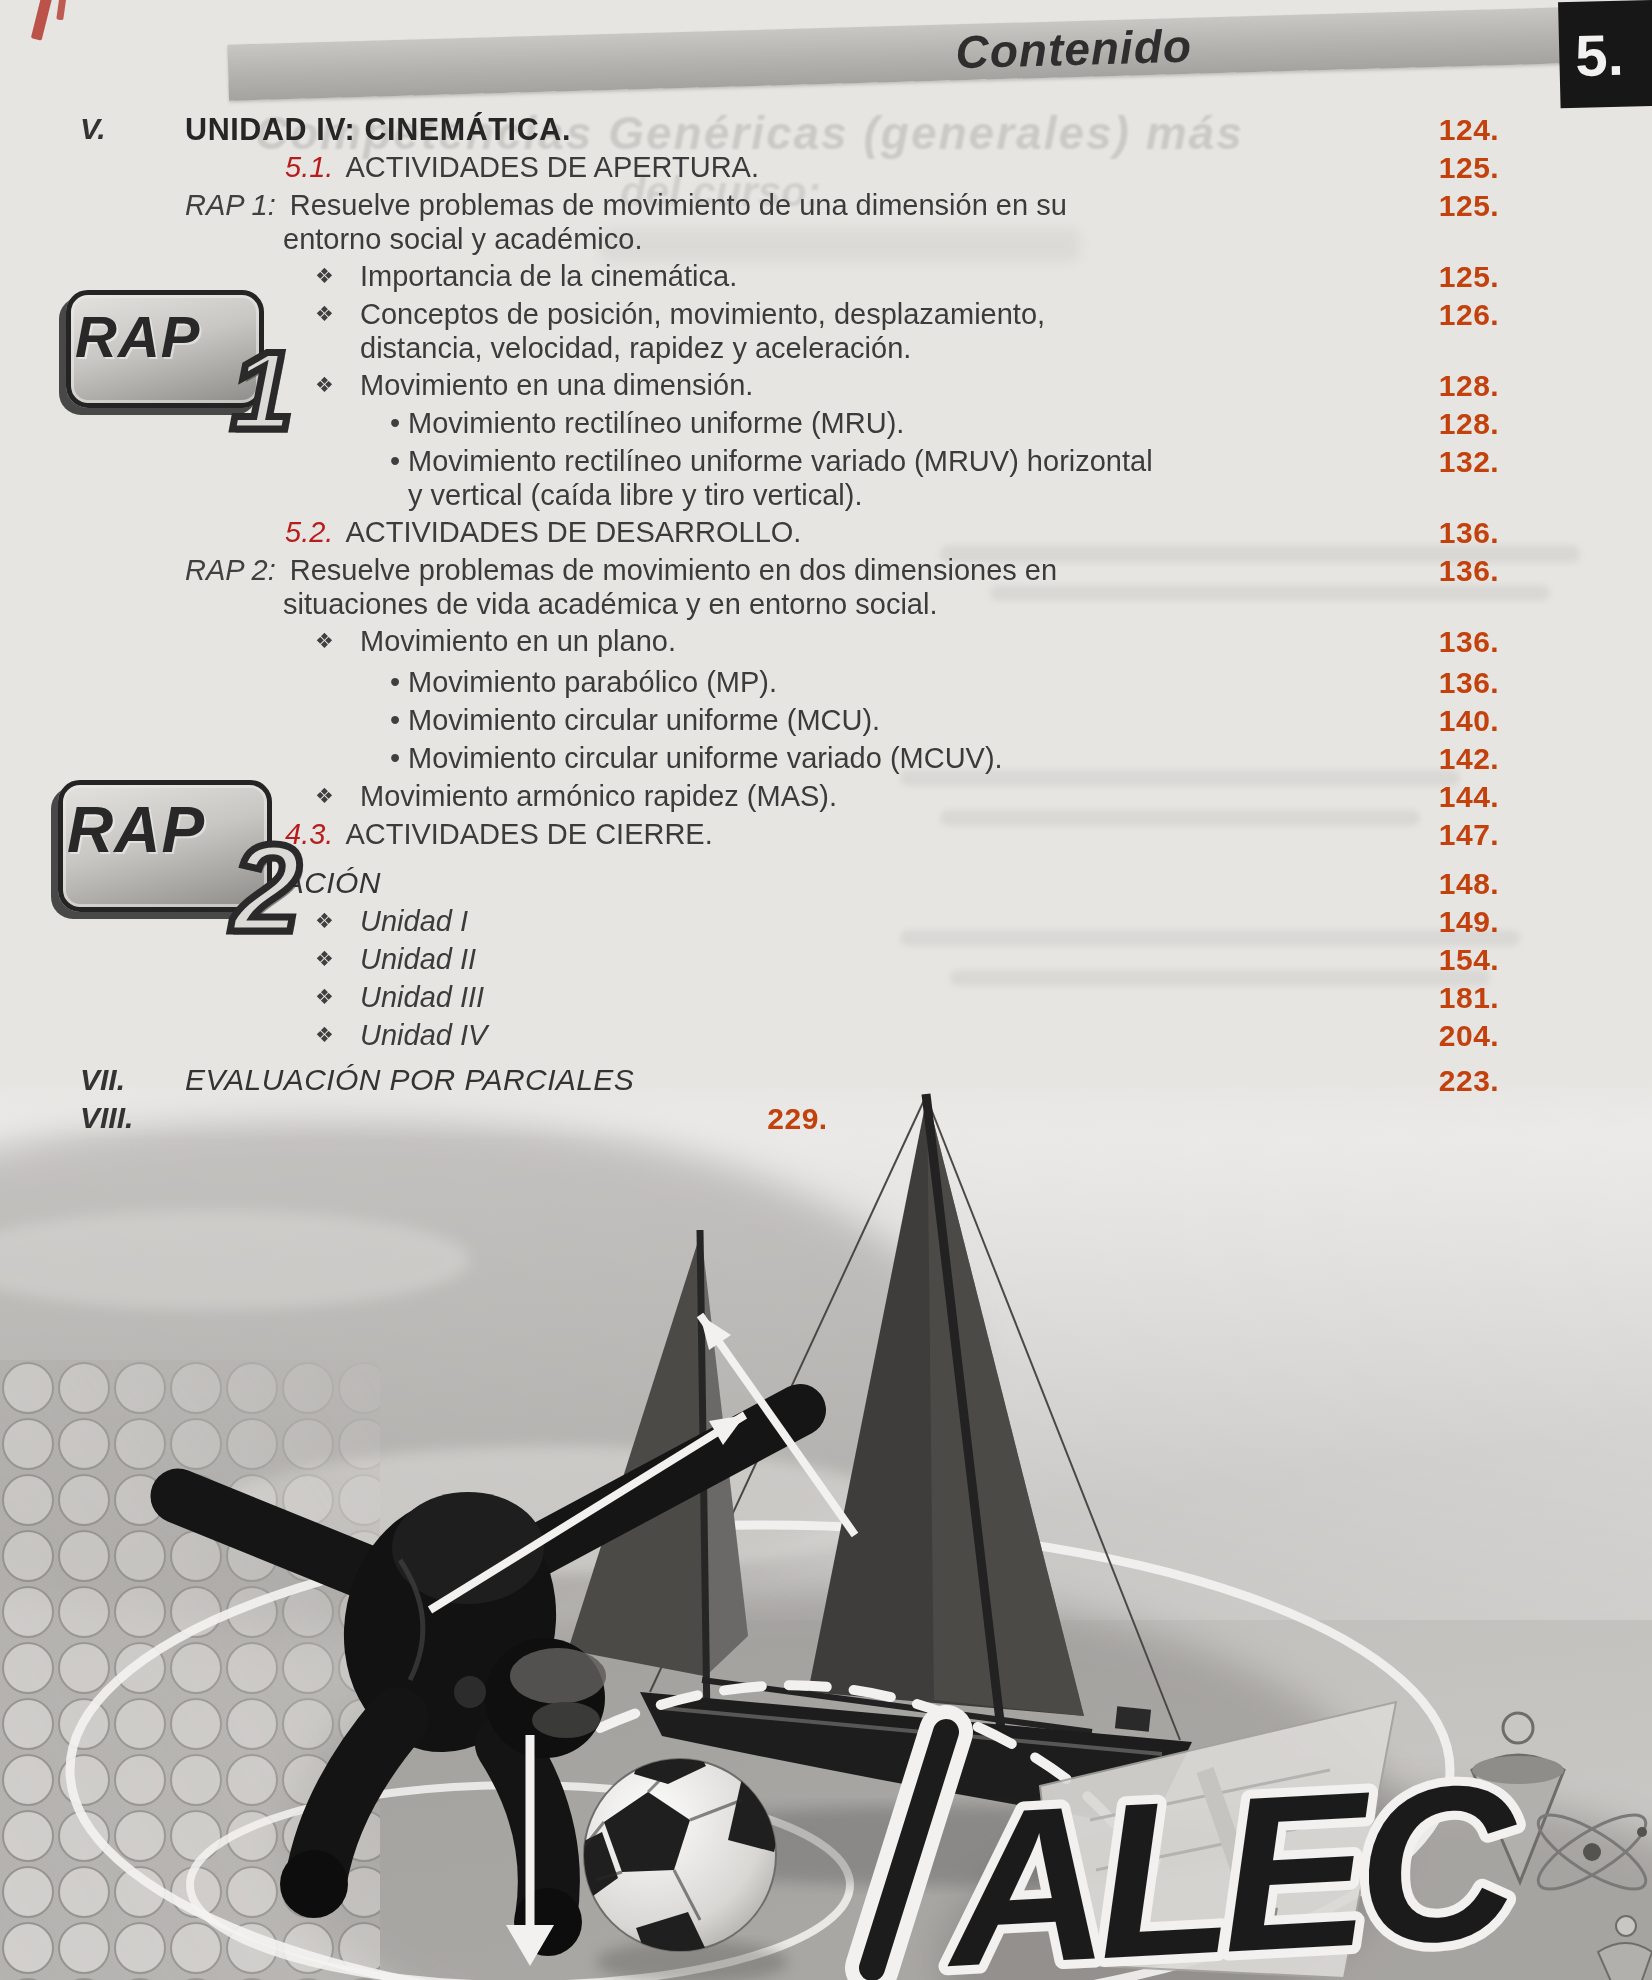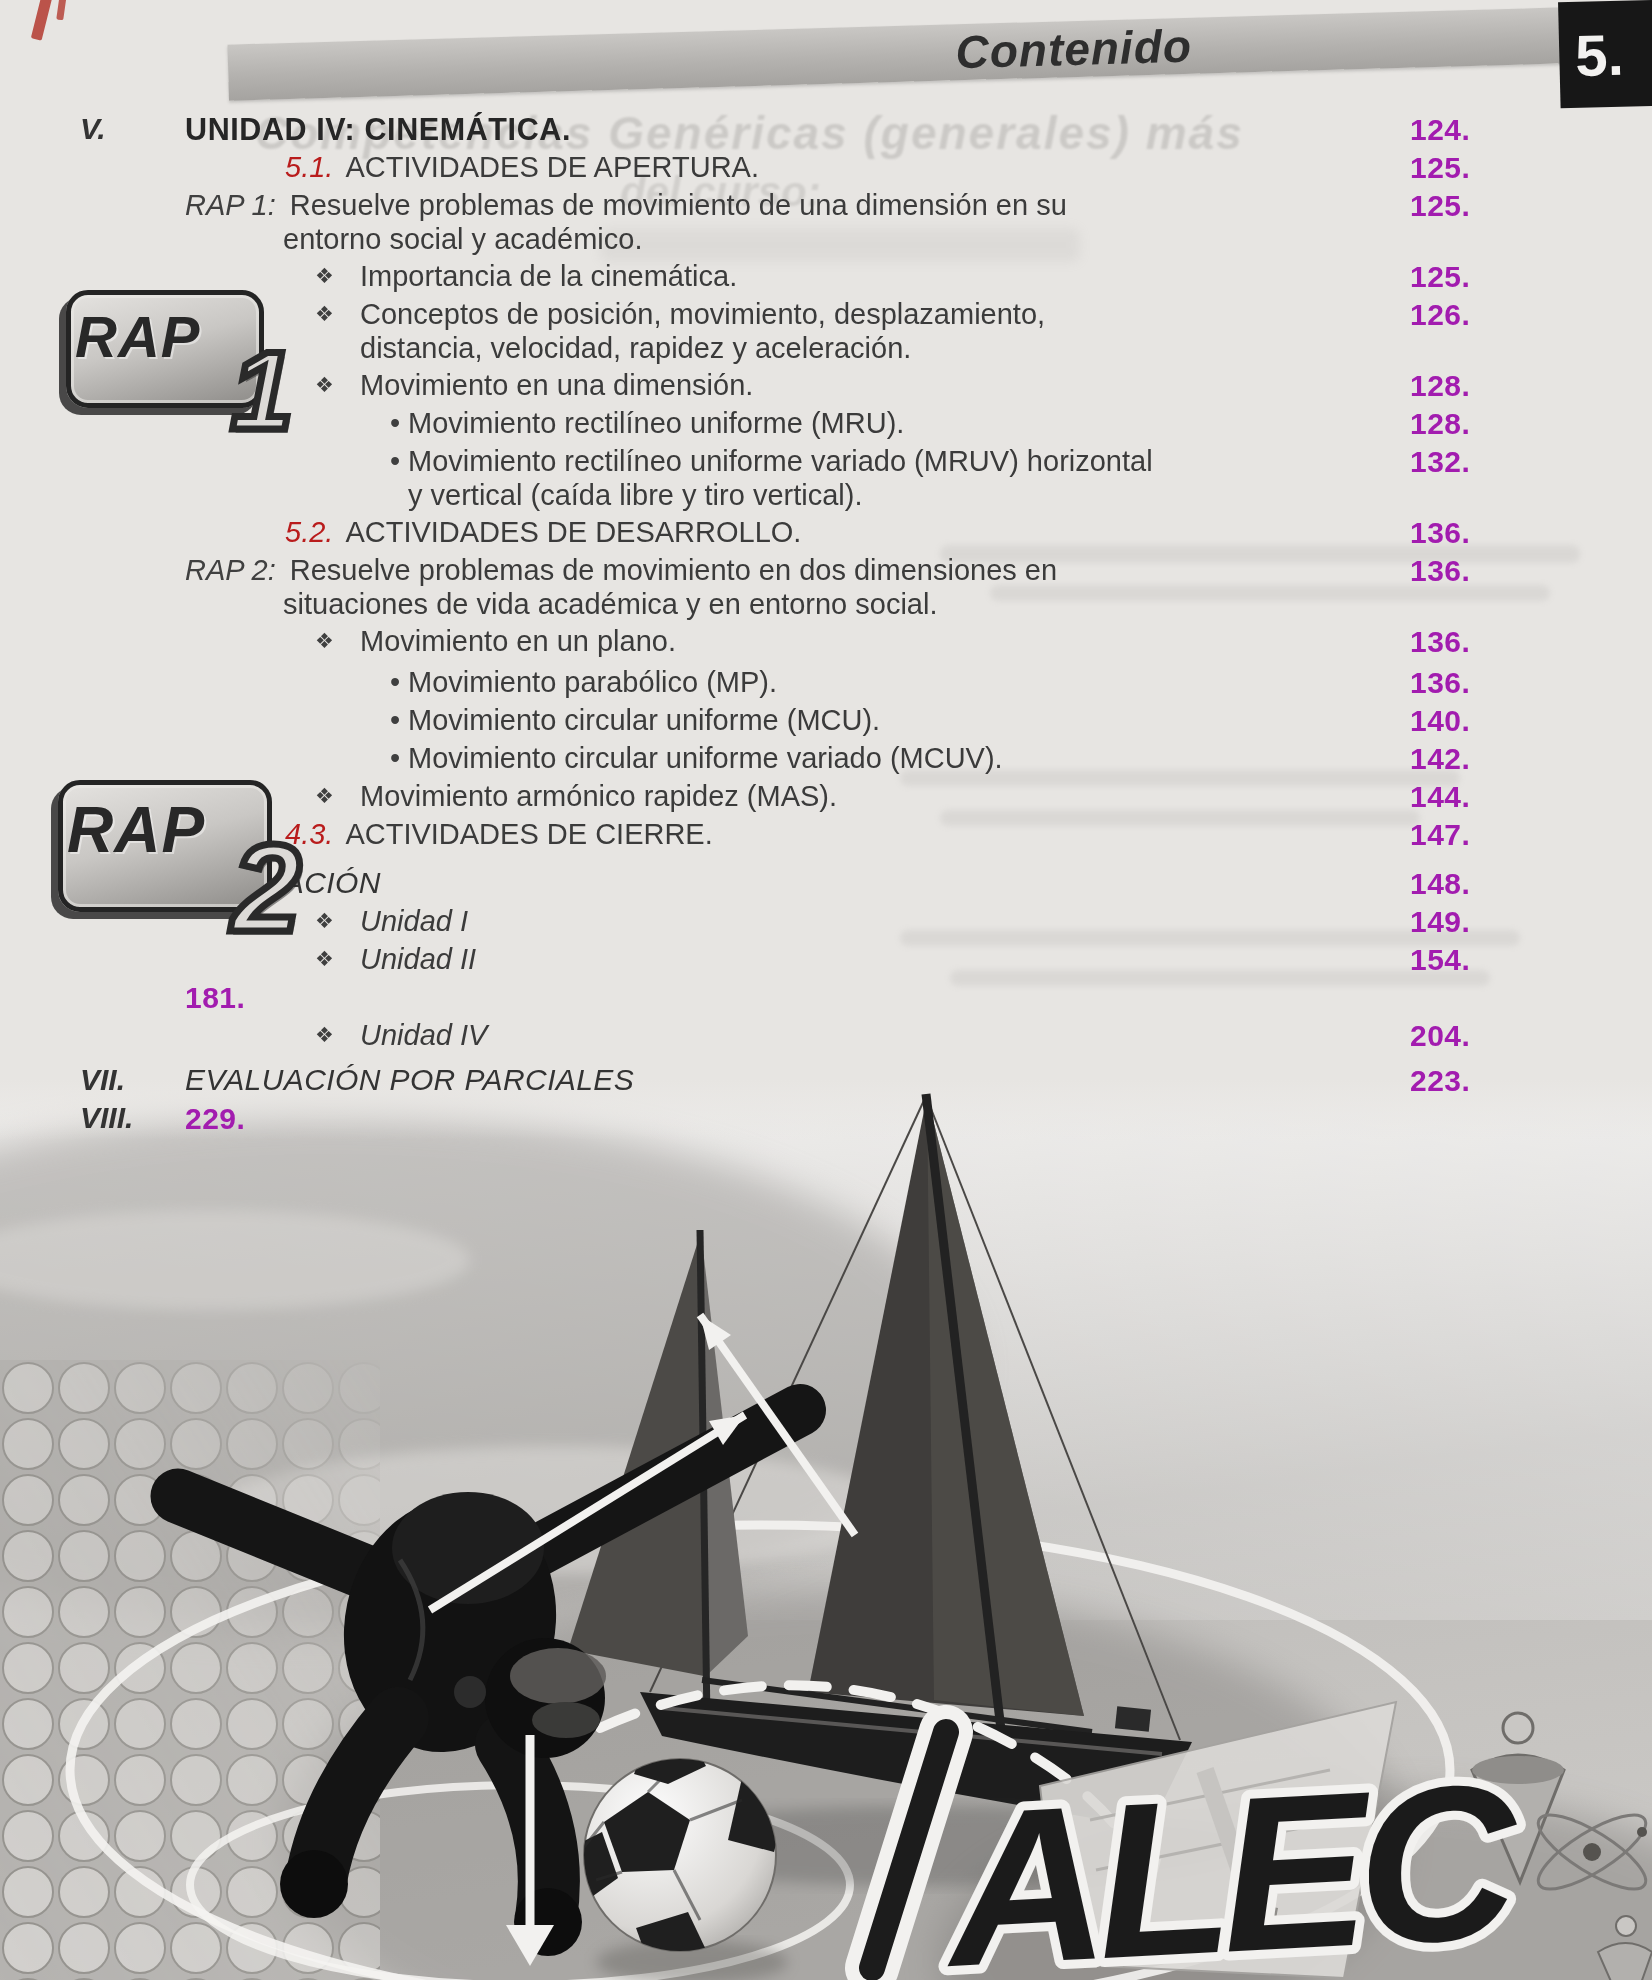--- a/index.html
+++ b/index.html
@@ -55,7 +55,7 @@
   .diamond .txt,.dot .txt{display:inline-block;vertical-align:top;}
   .roman .txt{font-style:italic;font-size:30px;color:#333333;letter-spacing:.4px;}
   .it .txt{font-style:italic;}
-  .page-num{font-weight:bold;font-size:30px;color:#a21caf;text-align:left;letter-spacing:.5px;padding-top:1px;}
+  .page-num{font-weight:bold;font-size:30px;color:#c2410c;text-align:center;letter-spacing:.5px;padding-top:1px;}
   .toc-row:nth-child(12){margin-top:6px;}
   .toc-row:nth-child(17){margin-top:14px;}
   .toc-row:nth-child(22){margin-top:10px;}

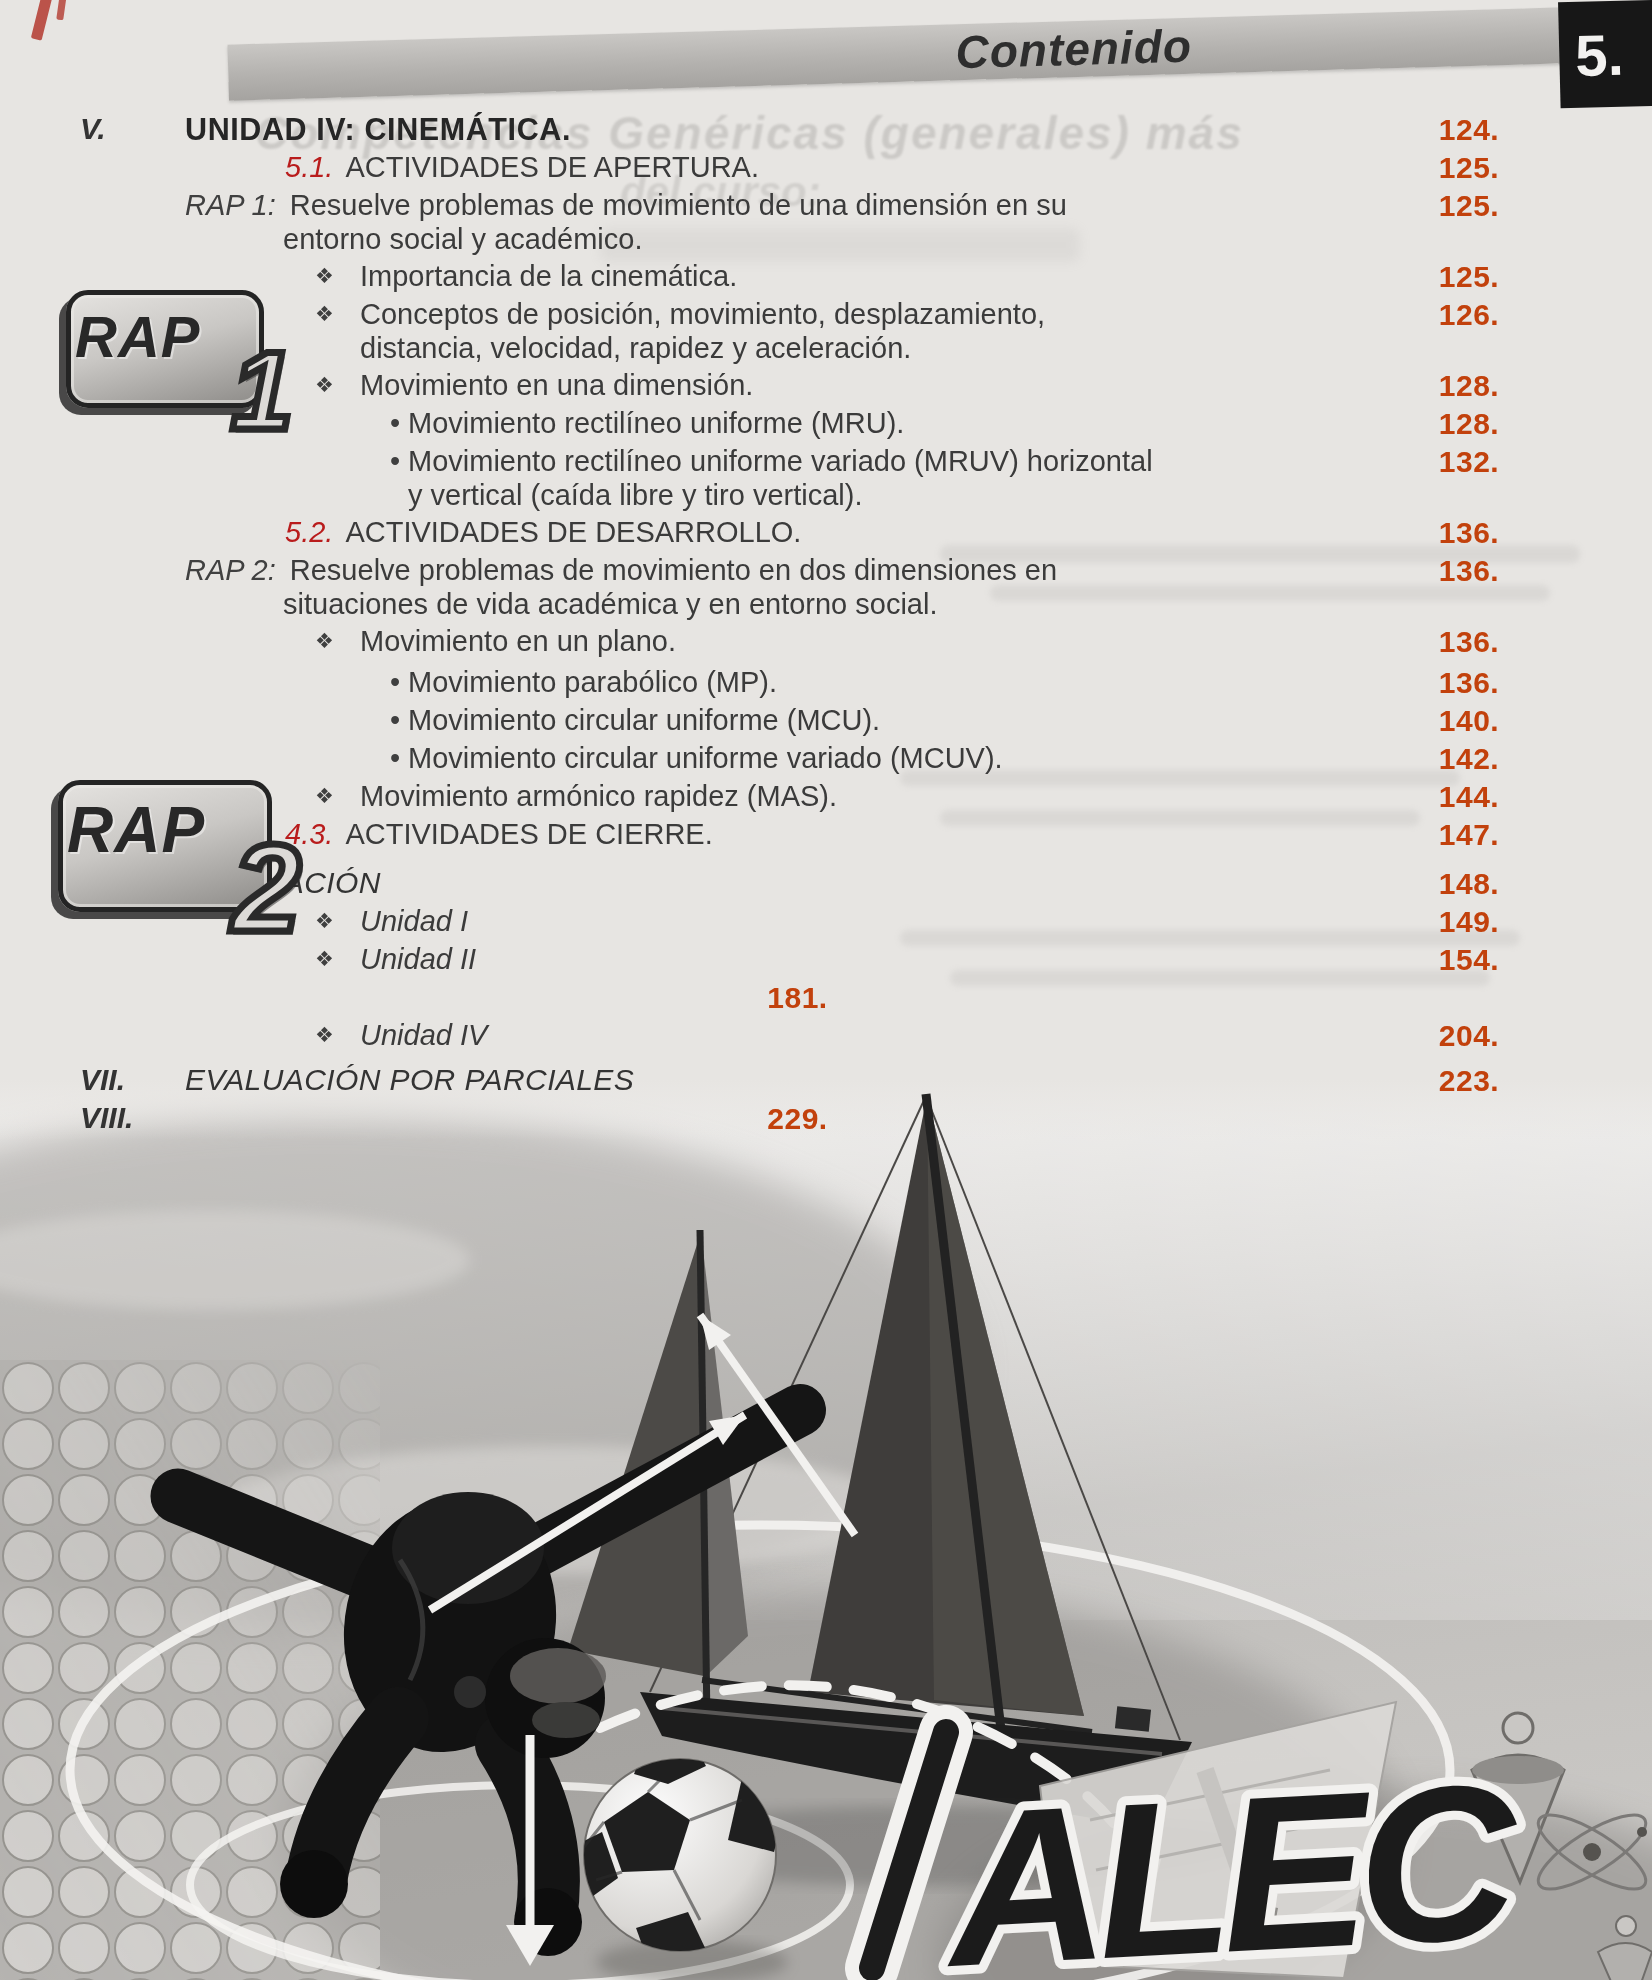--- a/index.html
+++ b/index.html
@@ -202,6 +202,7 @@
     </div>
     <div class="toc-row diamond it">
       <span class="gutter"></span>
+      <div class="content"><span class="bullet">❖</span><span class="txt">Unidad III</span></div>
       <span class="page-num">181.</span>
     </div>
     <div class="toc-row diamond it">

